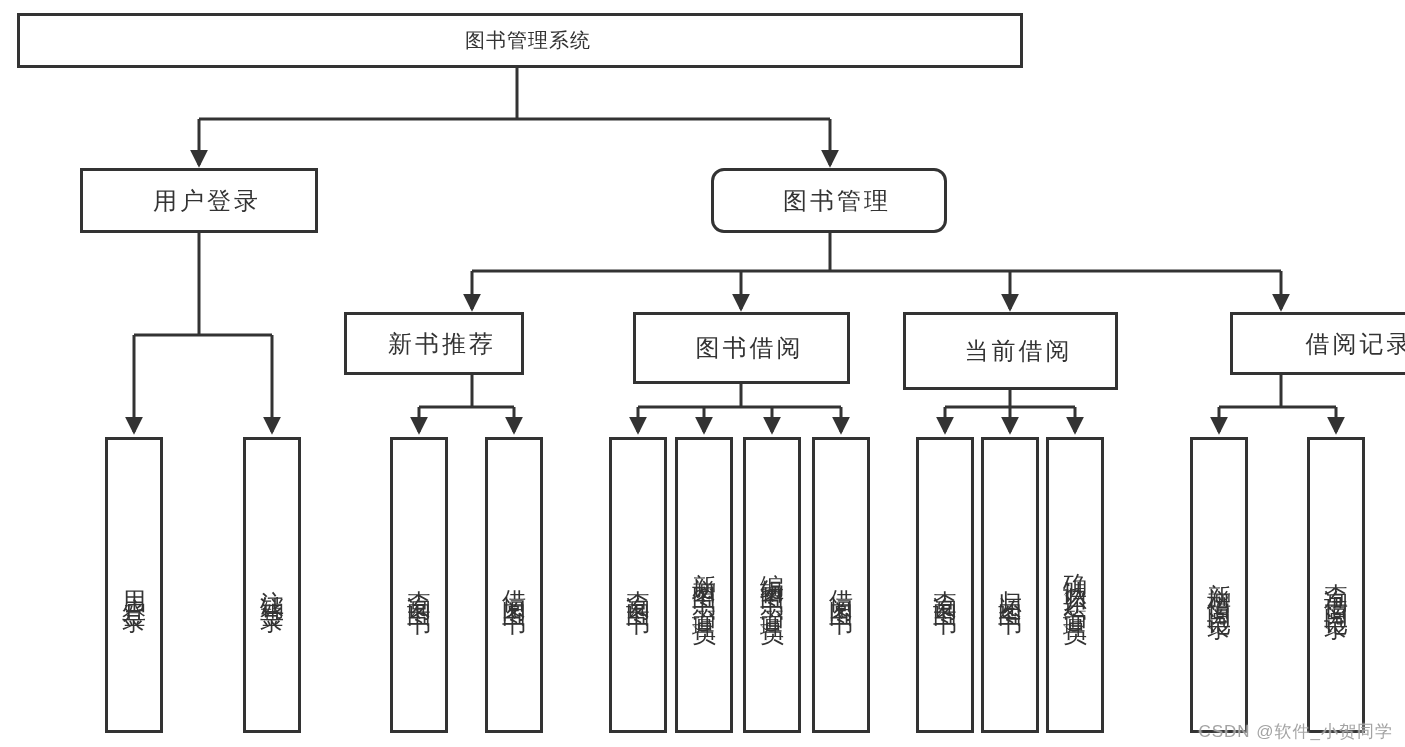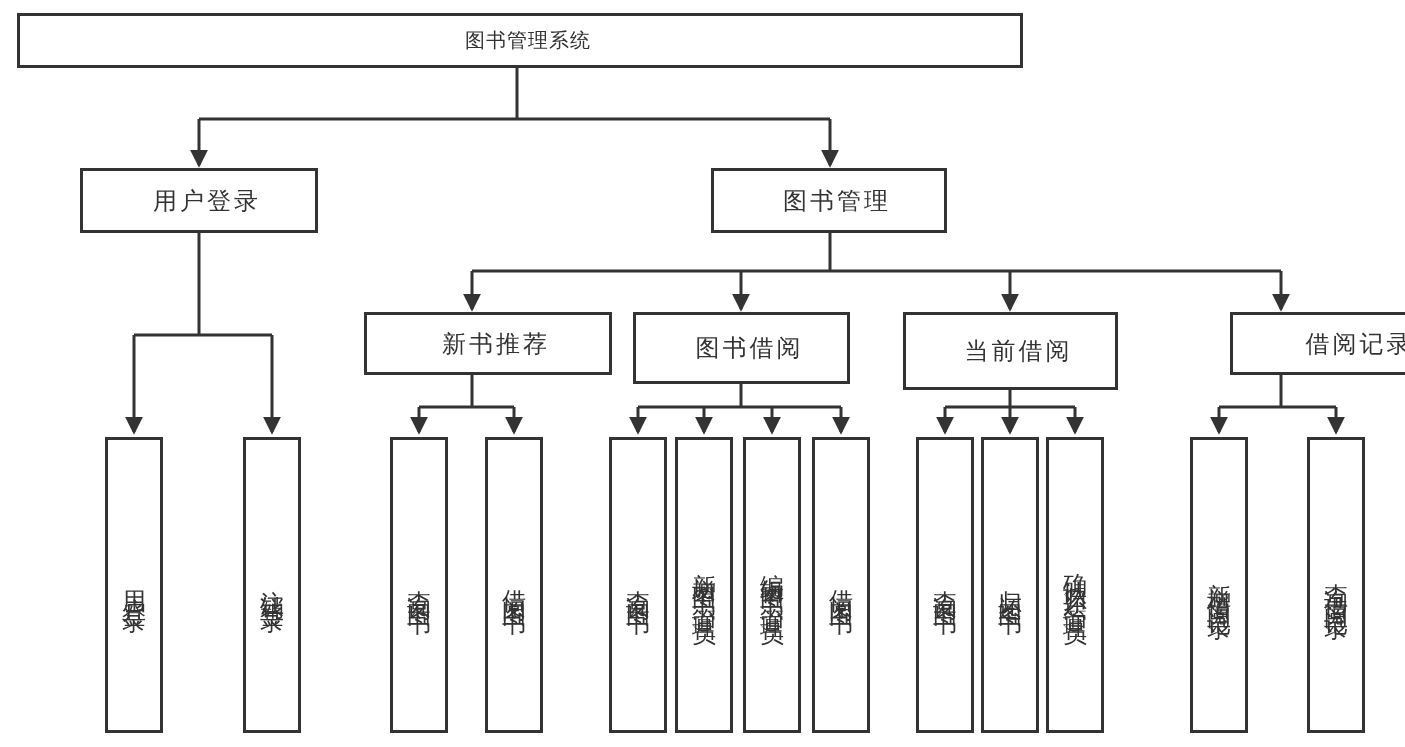--- a/index.html
+++ b/index.html
@@ -133,7 +133,7 @@
   <div class="node node-h" style="left:80px; top:168px; width:238px; height:65px;">
     <span>用户登录</span>
   </div>
-  <div class="node node-h" style="left:711px; top:168px; width:236px; height:65px;">
+  <div class="node node-h" style="left:711px; top:168px; width:236px; height:65px;border-radius:13px;">
     <span>图书管理</span>
   </div>
 

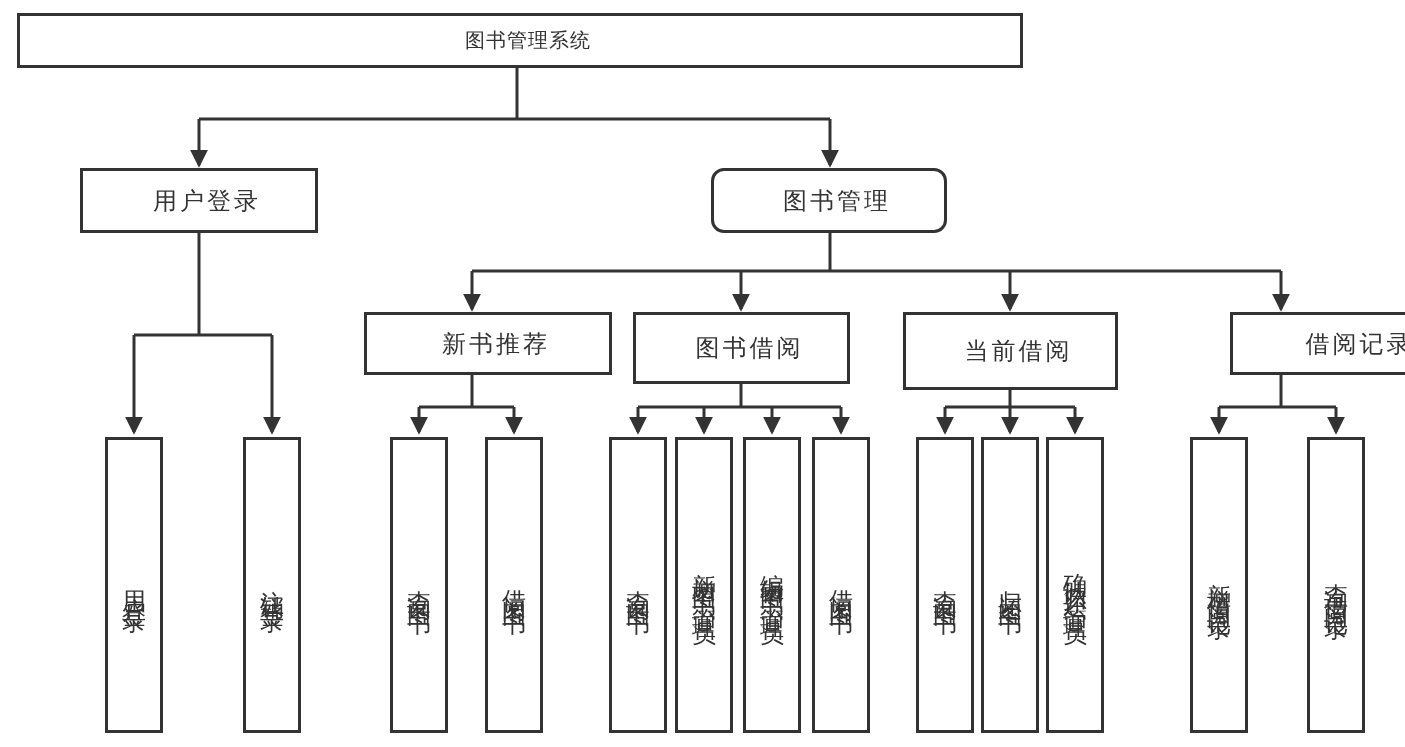--- a/index.html
+++ b/index.html
@@ -137,7 +137,7 @@
     <span>图书管理</span>
   </div>
 
-  <div class="node node-h" style="left:364px; top:312px; width:248px; height:63px;">
+  <div class="node node-h" style="left:344px; top:312px; width:180px; height:63px;">
     <span>新书推荐</span>
   </div>
   <div class="node node-h" style="left:633px; top:312px; width:217px; height:72px;">

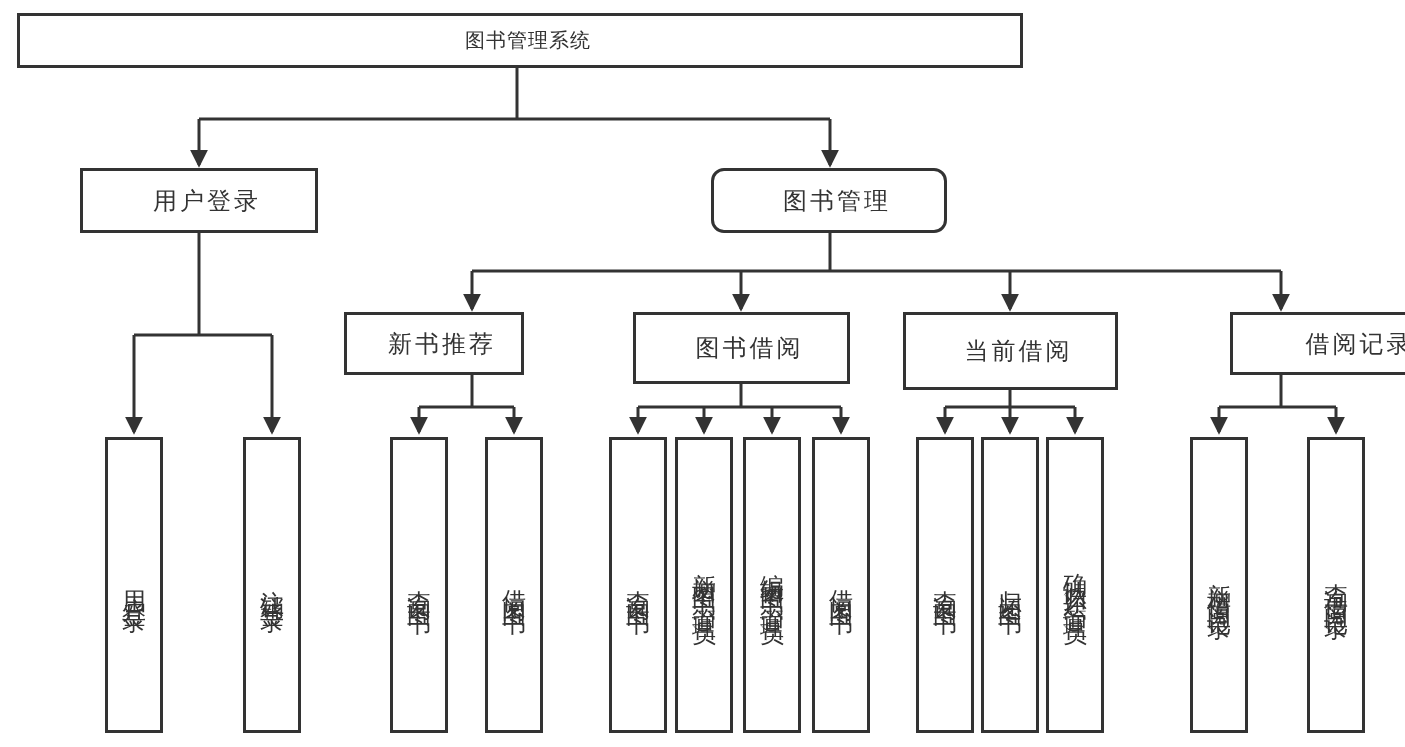--- a/index.html
+++ b/index.html
@@ -190,6 +190,7 @@
     <span class="vtext">查询借阅记录</span>
   </div>
 
+  <div class="watermark">CSDN @软件_小贺同学</div>
 
 </div>
 

